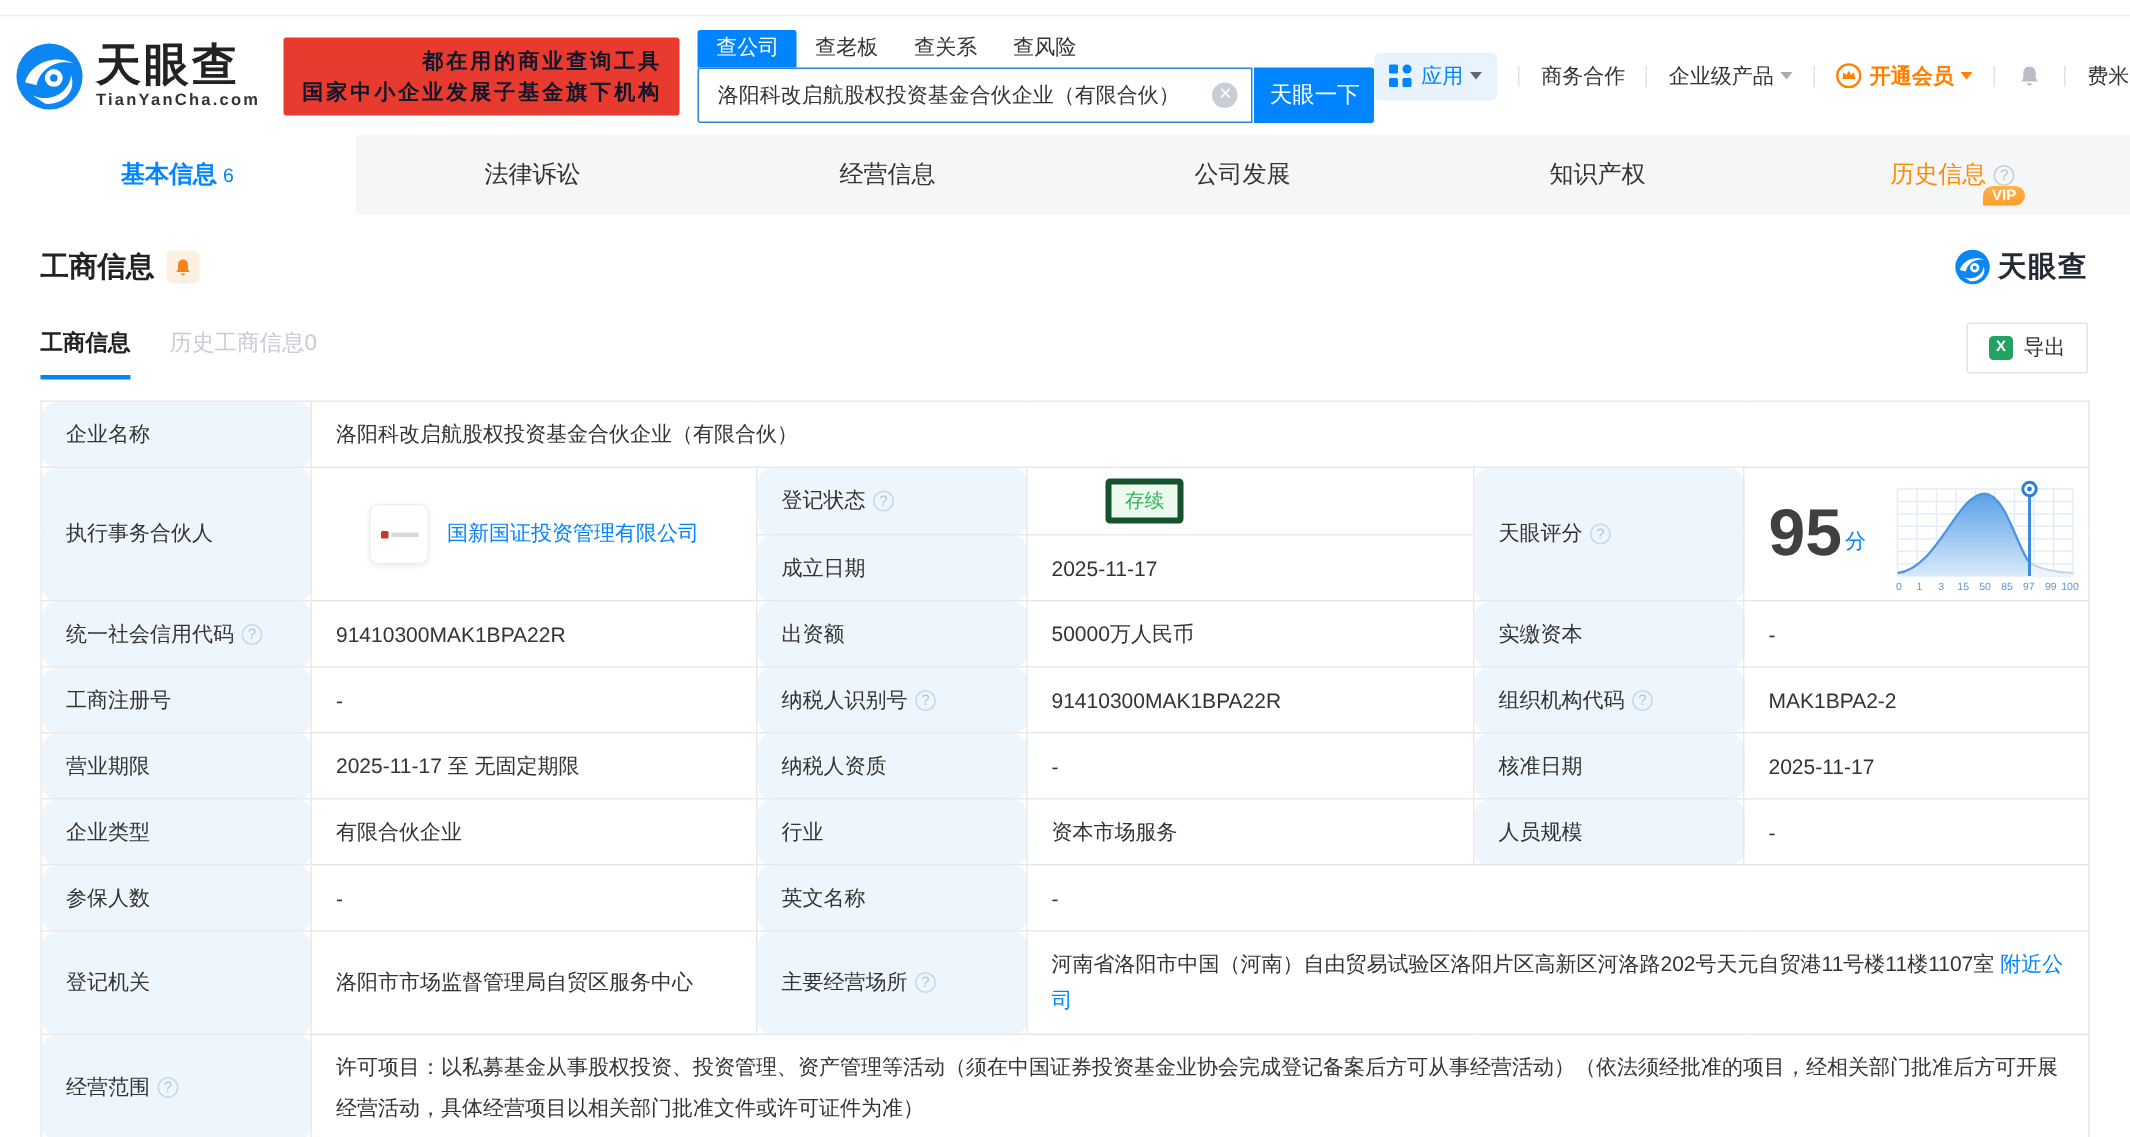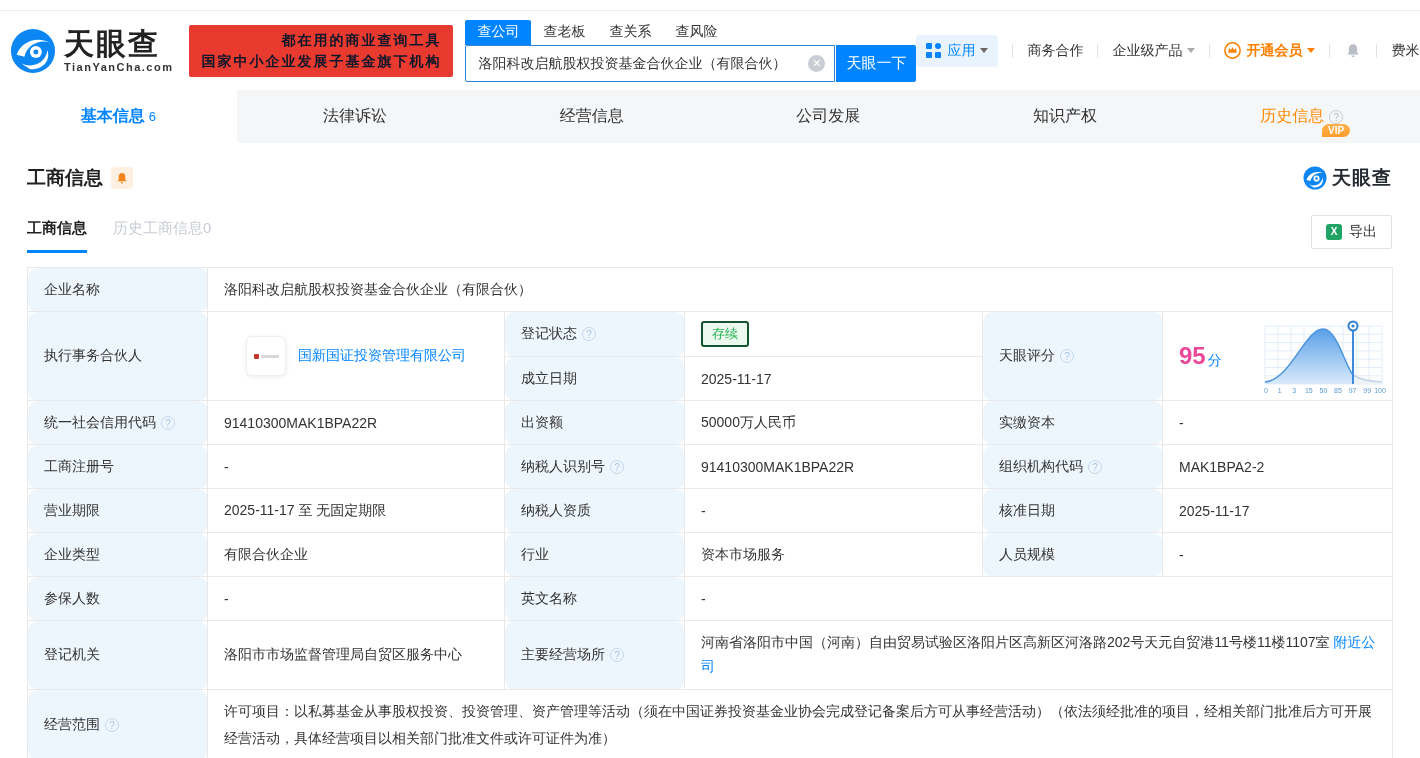--- a/index.html
+++ b/index.html
@@ -85,7 +85,7 @@
   .partner-logo .mini-mark { display:flex; align-items:center; }
   .partner-logo .red-dot { width:5px; height:5px; background:#c0392b; border-radius:1px; }
   .partner-logo .gray-line { width:18px; height:3px; background:#d8d8d8; margin-left:2px; }
-  .status-badge { display:inline-block; background:#ebf9ee; border:2px solid #14532d; color:#2bb558; font-size:13px; padding:2px 9px; border-radius:3px; line-height:18px; }
+  .status-badge { display:inline-block; background:#ebf9ee; border:4px solid #14532d; color:#2bb558; font-size:13px; padding:2px 9px; border-radius:3px; line-height:18px;margin-left:36px; }
   .score-cell { display:flex; align-items:center; }
   .score-num { font-size:24px; font-weight:bold; color:#ec4899; line-height:36px; }
   .score-unit { font-size:14px; color:#0084ff; margin:10px 6px 0 2px; }

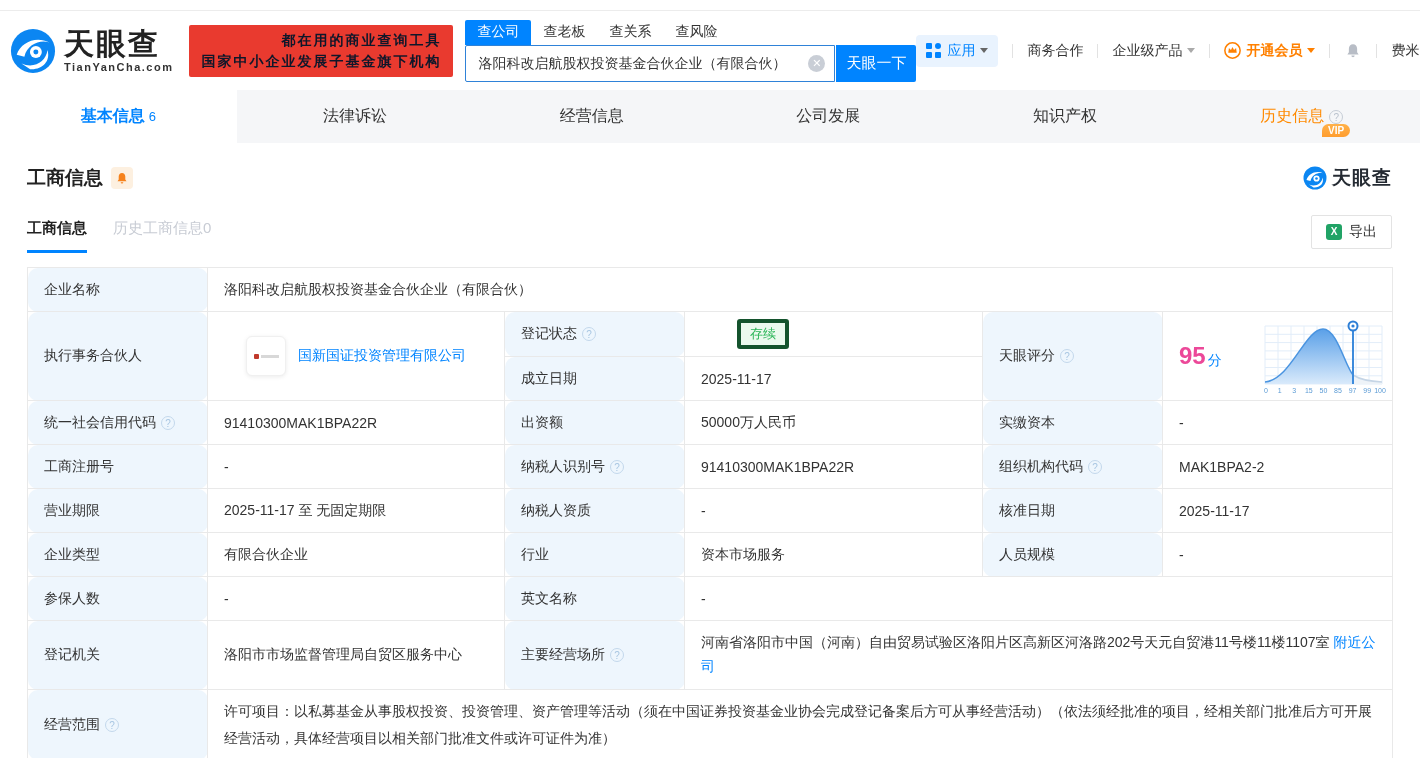--- a/index.html
+++ b/index.html
@@ -87,7 +87,7 @@
   .partner-logo .gray-line { width:18px; height:3px; background:#d8d8d8; margin-left:2px; }
   .status-badge { display:inline-block; background:#ebf9ee; border:4px solid #14532d; color:#2bb558; font-size:13px; padding:2px 9px; border-radius:3px; line-height:18px;margin-left:36px; }
   .score-cell { display:flex; align-items:center; }
-  .score-num { font-size:24px; font-weight:bold; color:#ec4899; line-height:36px; }
+  .score-num { font-size:44px; font-weight:bold; color:#404040; line-height:36px; }
   .score-unit { font-size:14px; color:#0084ff; margin:10px 6px 0 2px; }
   .score-chart { margin-left:auto; }
   .addr-cell { line-height:1.7; padding-top:10px; padding-bottom:10px; }

